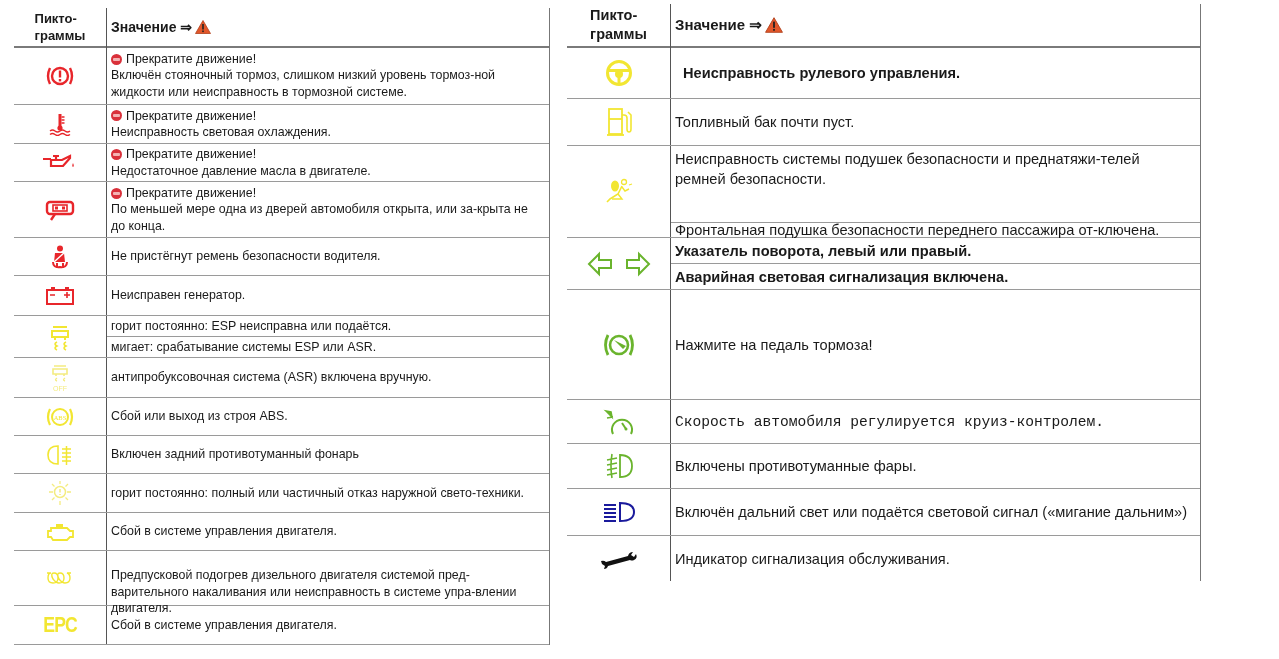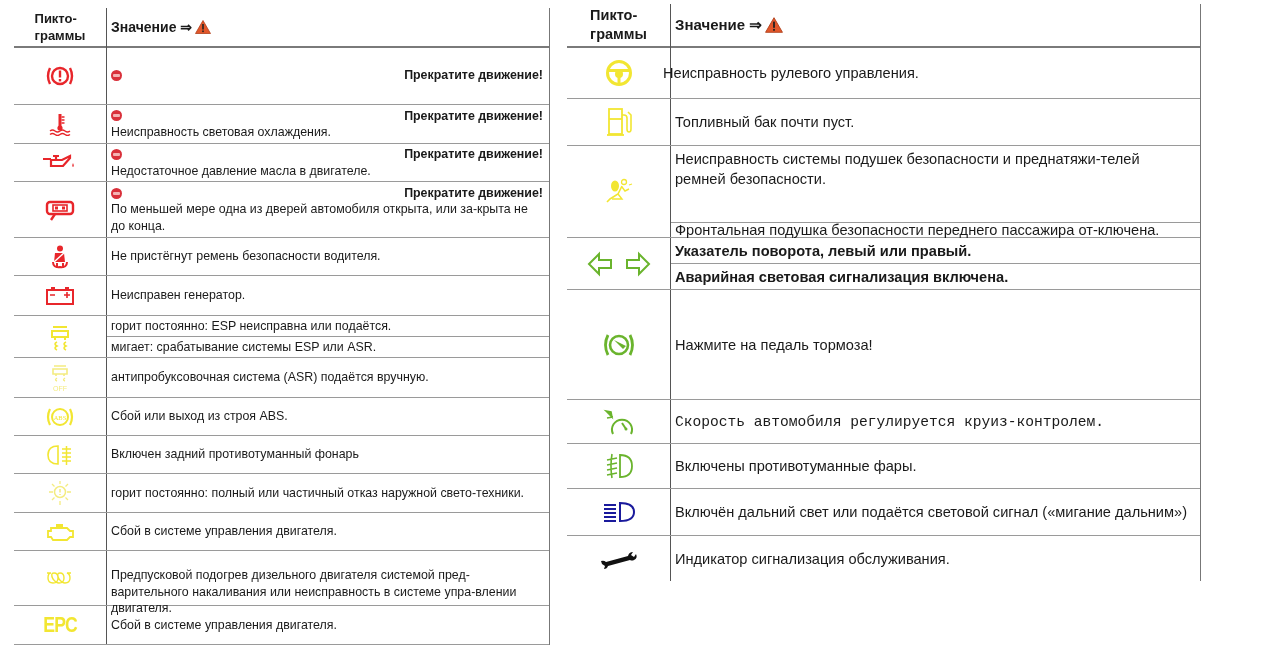--- a/index.html
+++ b/index.html
@@ -17,7 +17,7 @@
   .cell.sub{border-top:1px solid #9a9a9a;}
   .L .txt{font-size:12.4px;line-height:16.5px;}
   .R .txt{font-size:14.6px;line-height:20px;}
-  .stop{font-weight:bold;display:flex;align-items:center;justify-content:space-between;}
+  .stop{font-weight:normal;display:flex;align-items:center;}
   .stopi{display:inline-block;width:11px;height:11px;border-radius:50%;background:#d9303a;margin-right:4px;position:relative;}
   .stopi:after{content:"";position:absolute;left:2px;right:2px;top:4px;height:3px;background:#f3b3b3;border-radius:1px;}
   .warn{display:inline-block;margin-left:3px;vertical-align:middle;}

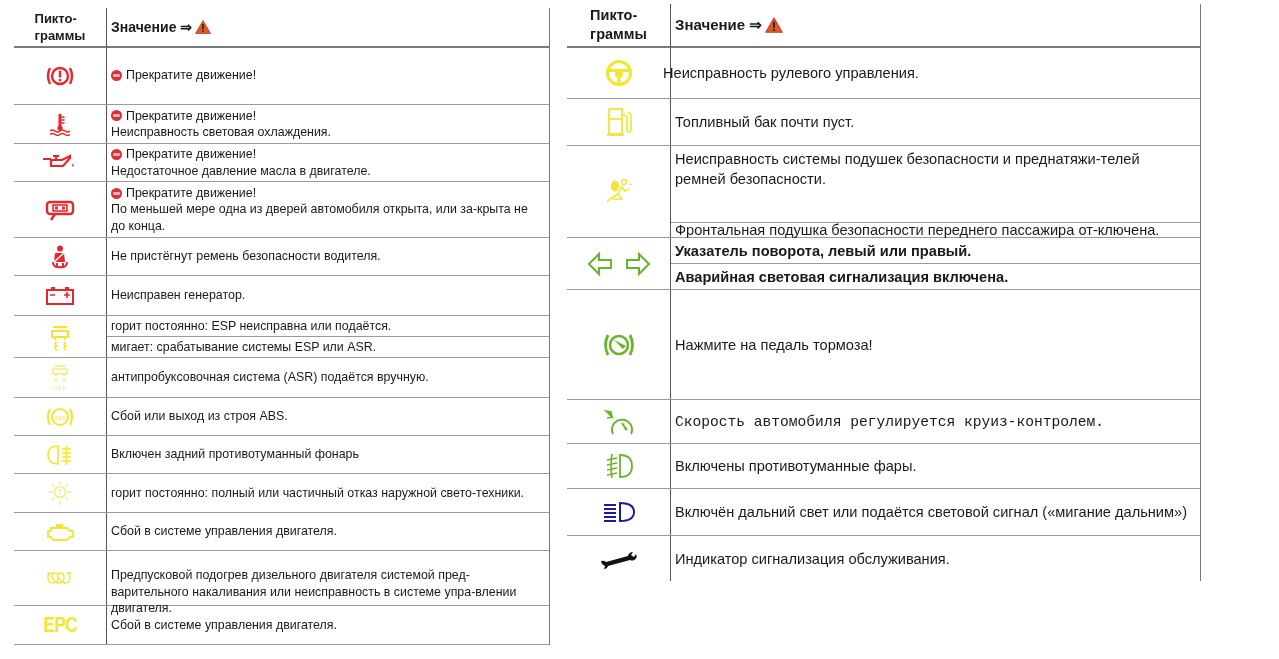--- a/index.html
+++ b/index.html
@@ -58,6 +58,7 @@
             <span class="stopi"></span>
             <span>Прекратите движение!</span>
           </div>
+        <div>Включён стояночный тормоз, слишком низкий уровень тормоз-ной жидкости или неисправность в тормозной системе.</div>
       </div>
     </div>
   </div>

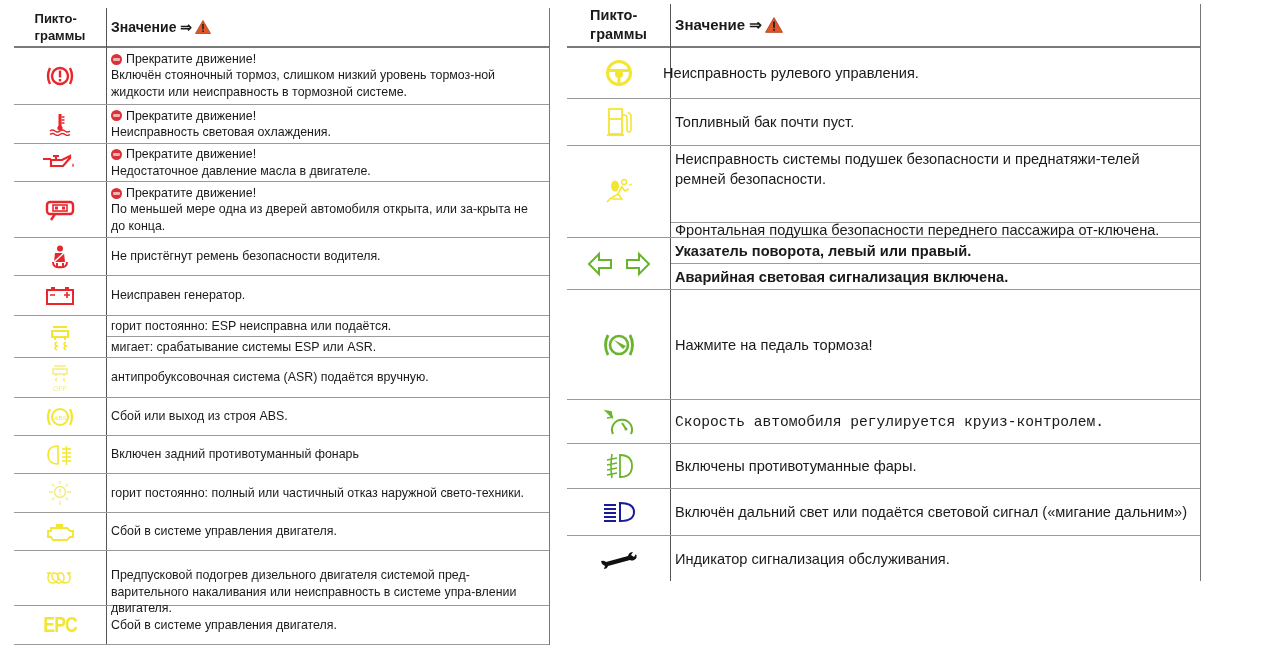--- a/index.html
+++ b/index.html
@@ -297,7 +297,7 @@
           <path d="M14 18 v7" stroke="#f2e632" stroke-width="3"></path>
         </svg>
     </div>
-    <div class="txt" style="left:92px;">
+    <div class="txt" style="left:112px;font-weight:bold;">
       <div class="cell" style="top:0;bottom:0;">
           <div>Неисправность рулевого управления.</div>
         </div>

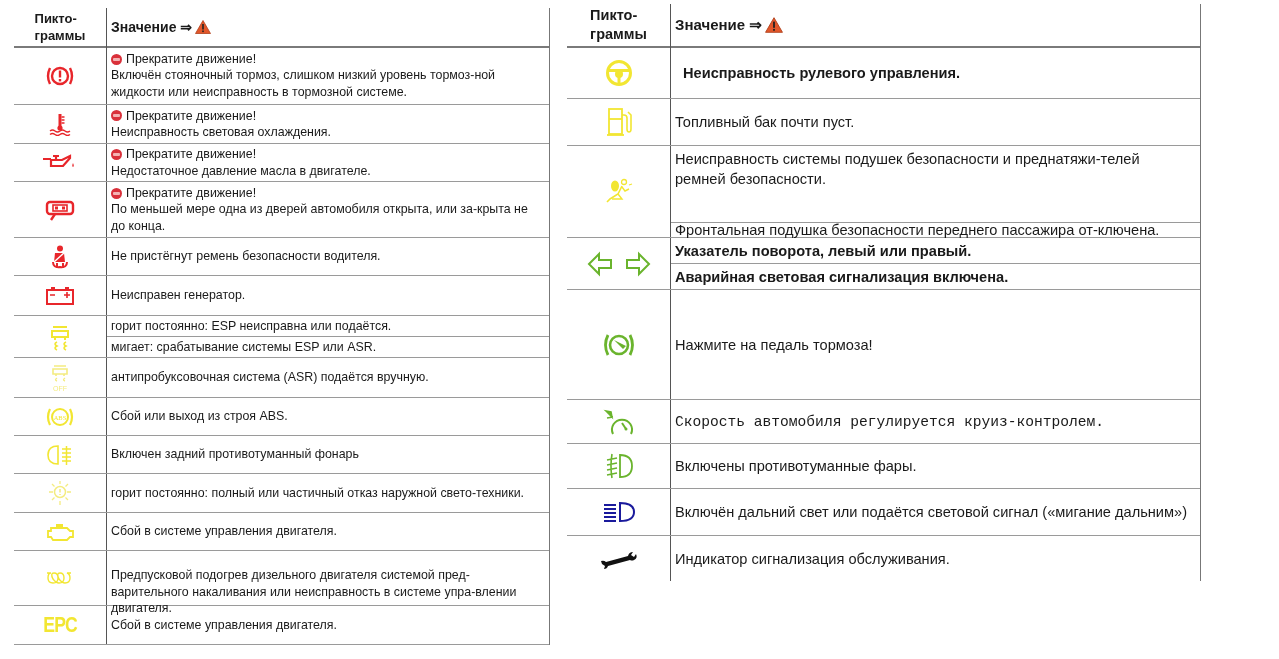--- a/index.html
+++ b/index.html
@@ -184,7 +184,7 @@
     </div>
     <div class="txt" style="left:93px;">
       <div class="cell" style="top:0;bottom:0;">
-          <div>антипробуксовочная система (ASR) подаётся вручную.</div>
+          <div>антипробуксовочная система (ASR) включена вручную.</div>
         </div>
     </div>
   </div>

